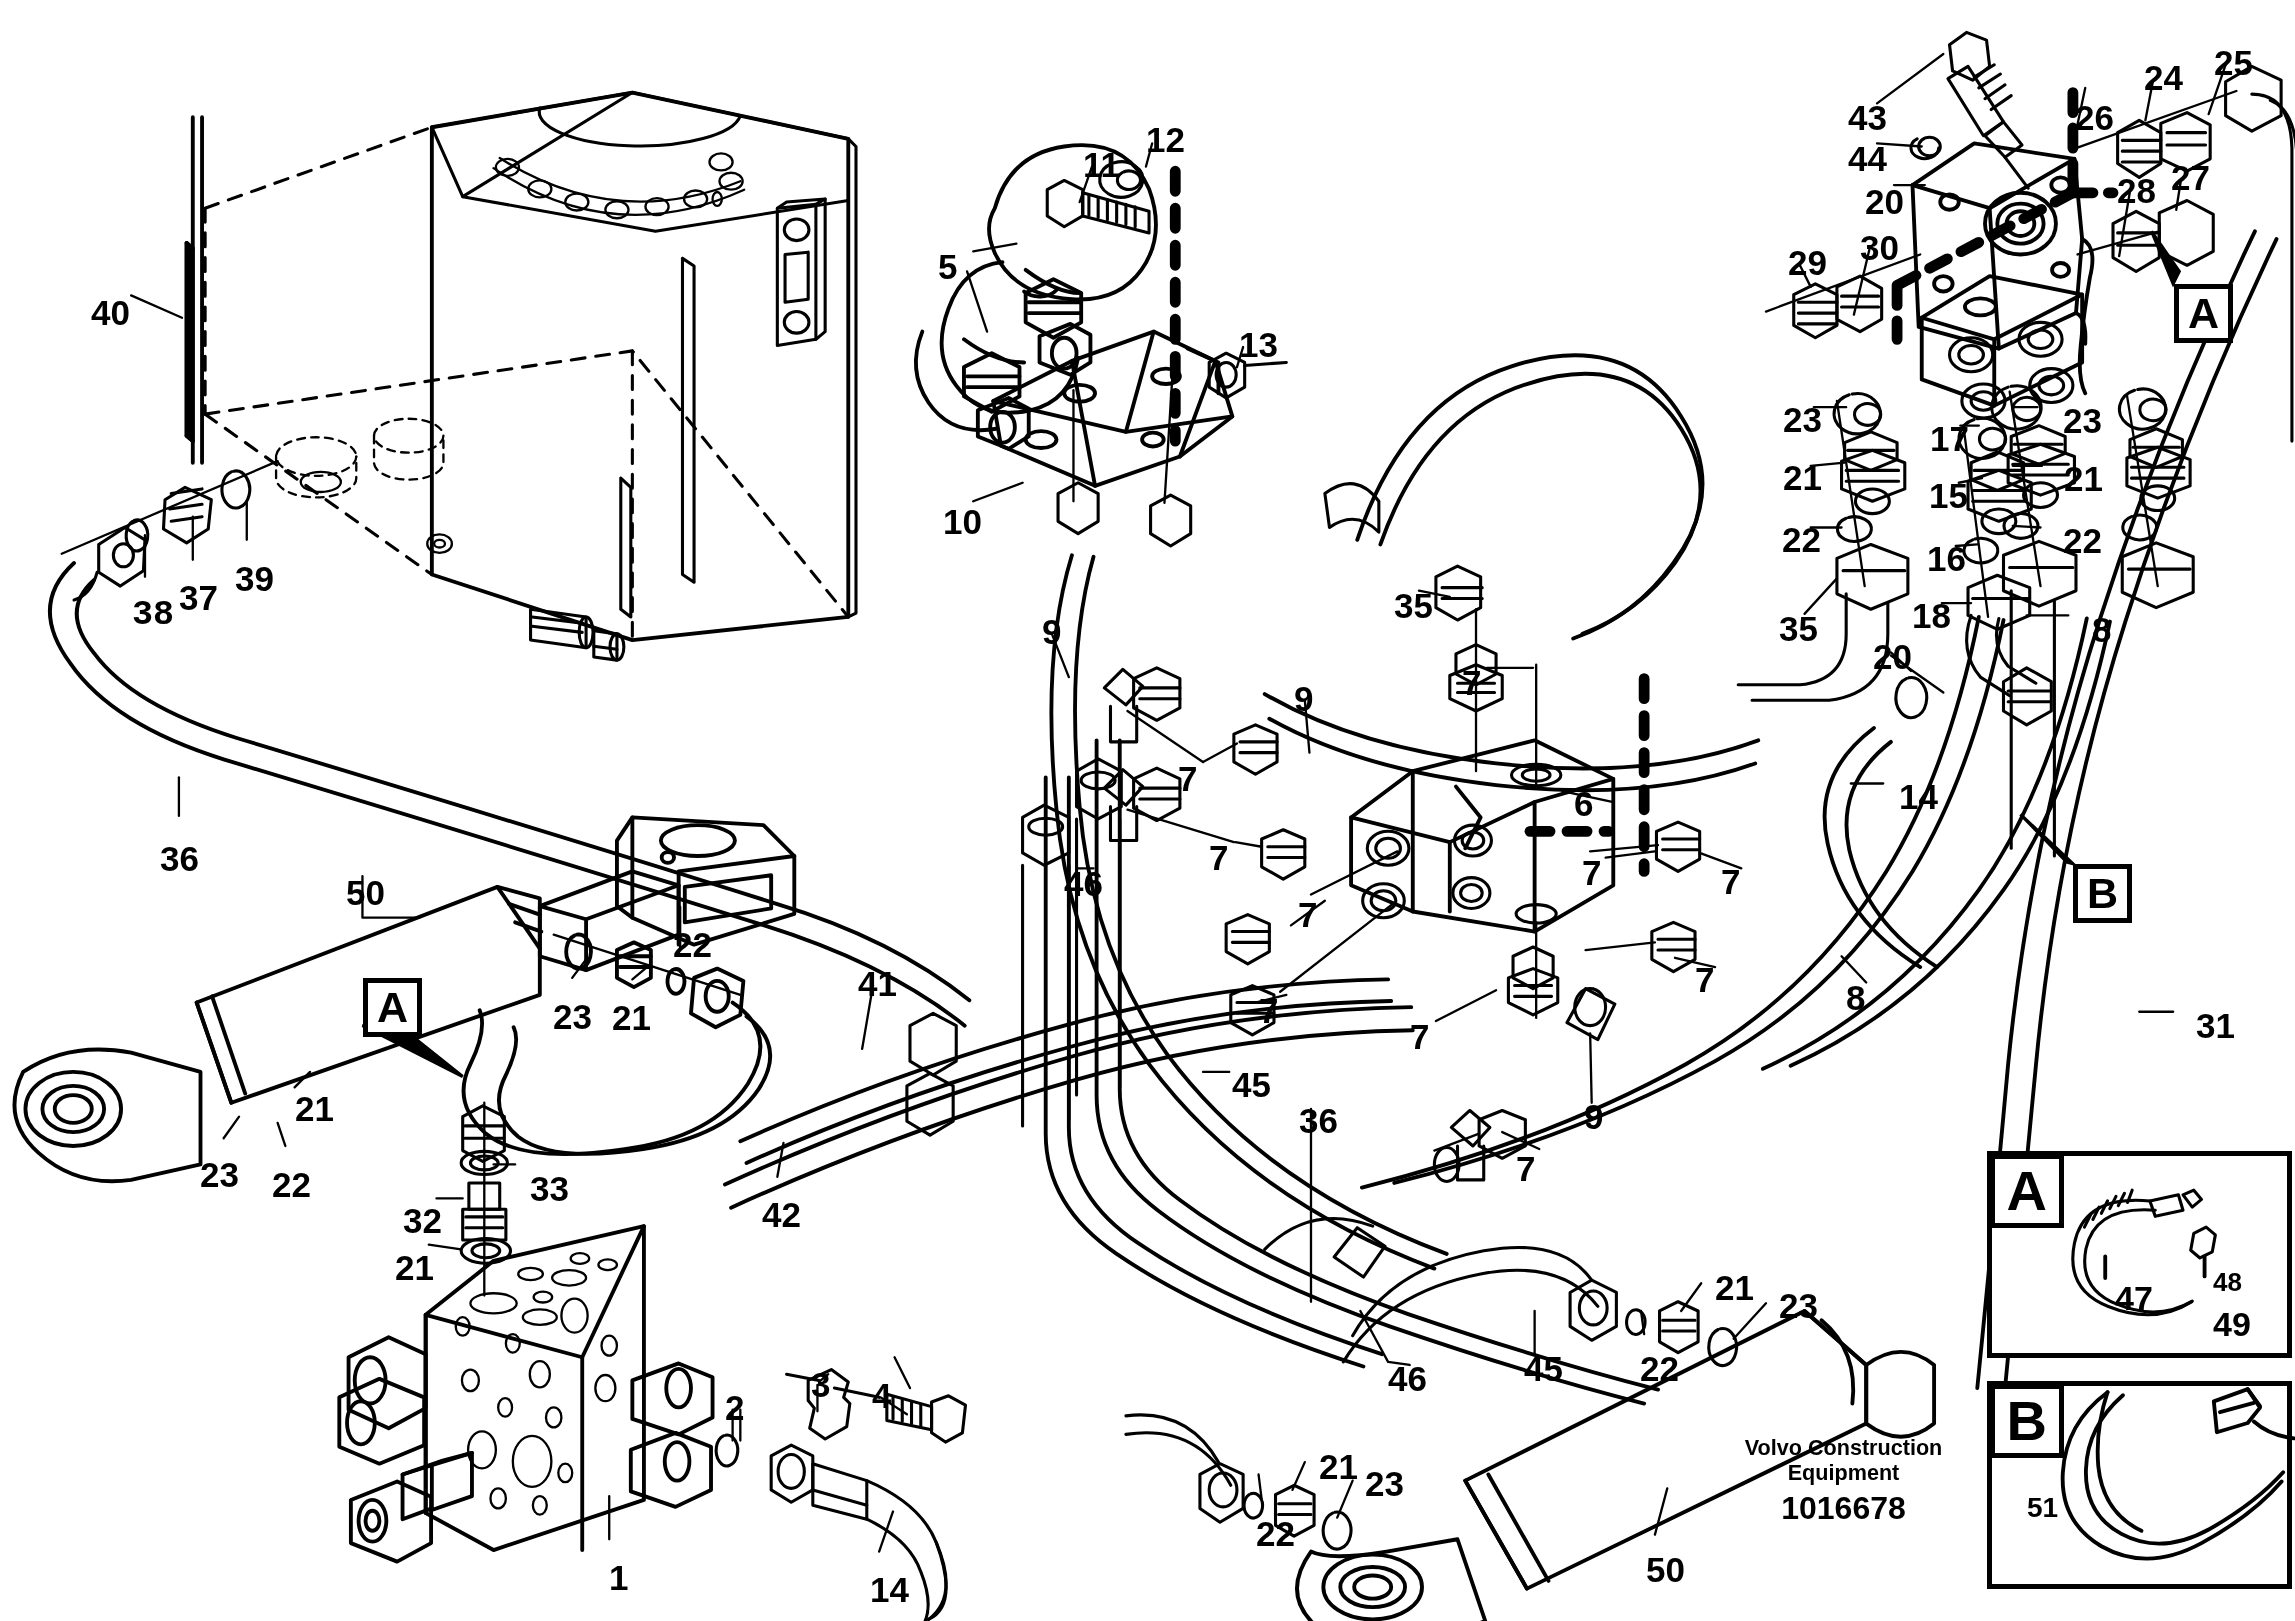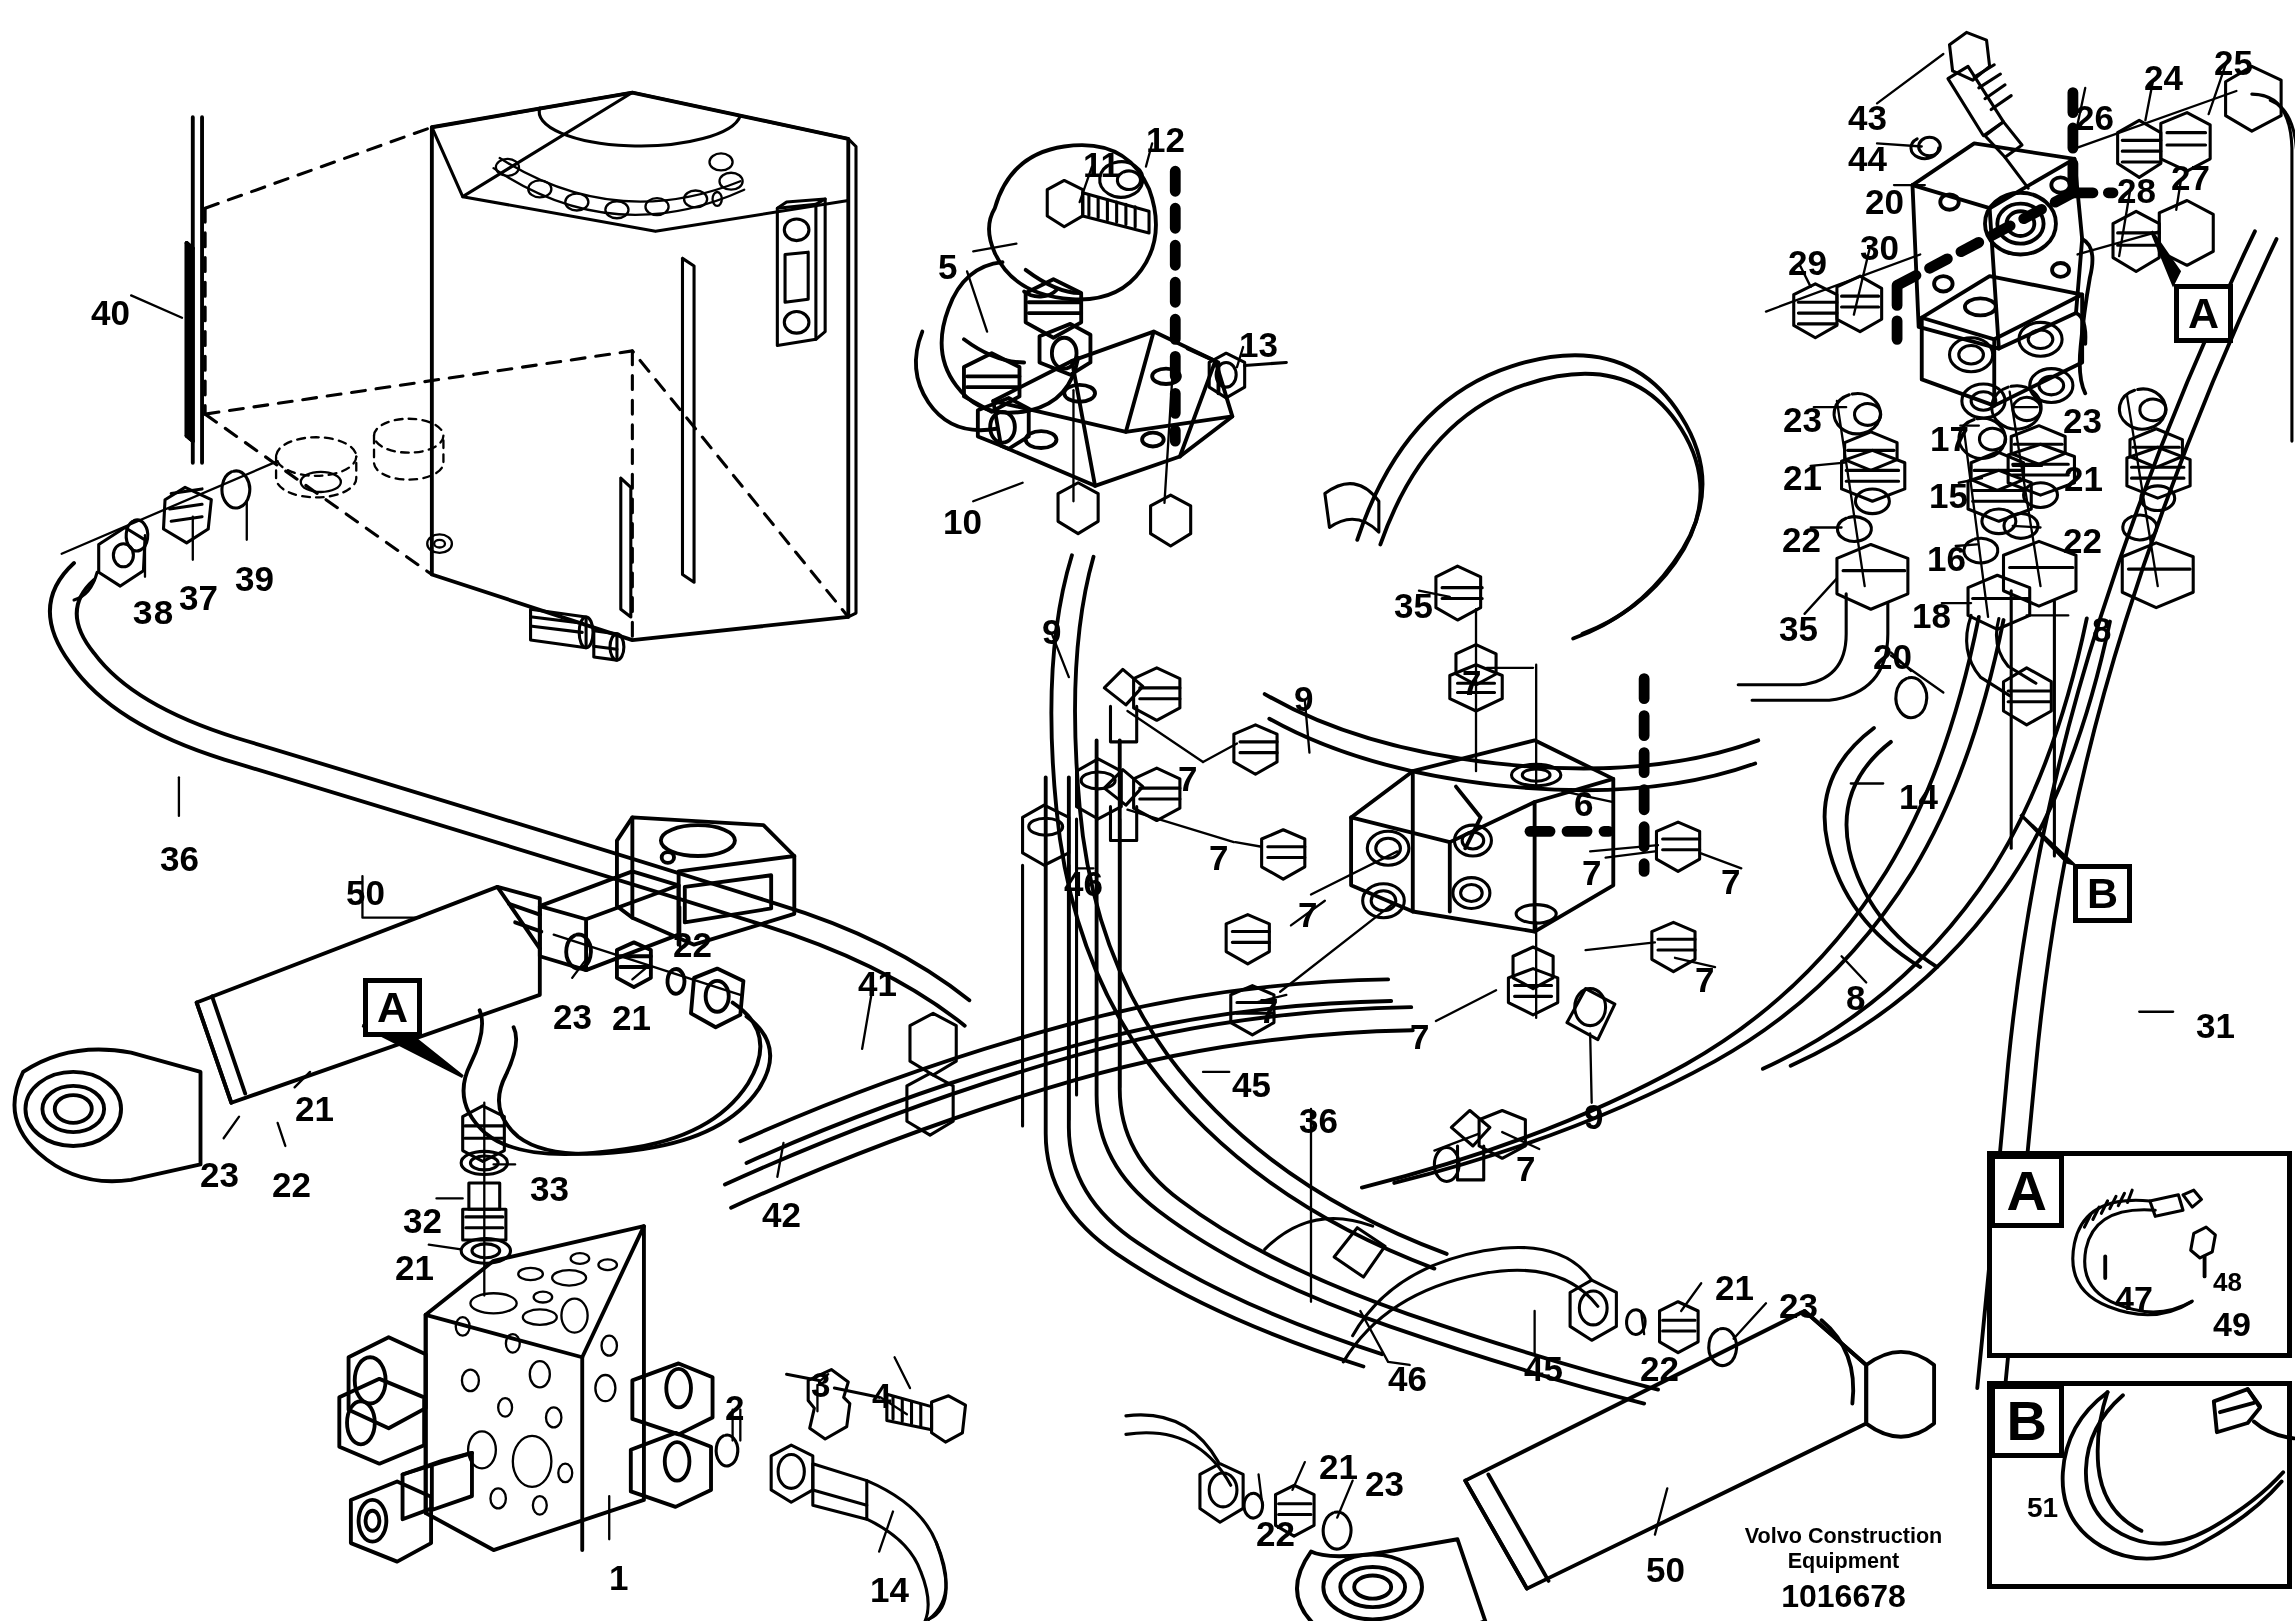--- a/index.html
+++ b/index.html
@@ -878,7 +878,7 @@
     <div class="callout" style="left:35px;top:108px;font-size:28px;">51</div>
   </div>
 
-  <div class="brand" style="left:1728px;top:1524px;width:231px;">
+  <div class="brand" style="left:1728px;top:1436px;width:231px;">
     <span class="b1">Volvo Construction</span>
     <span class="b2">Equipment</span>
     <span class="b3">1016678</span>

